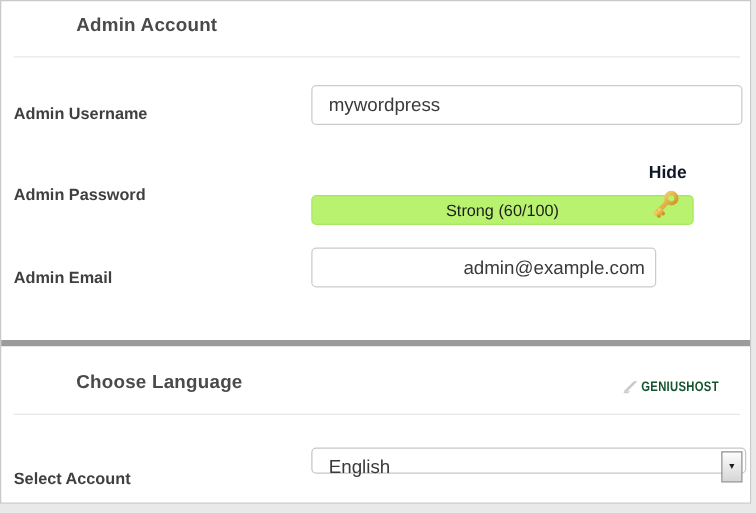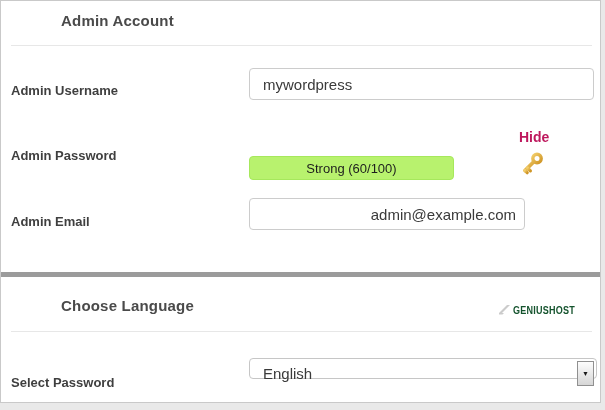--- a/index.html
+++ b/index.html
@@ -51,7 +51,7 @@
   }
   .hide-link{
     position:absolute;left:518px;top:128px;
-    font-size:14px;font-weight:bold;color:#be185d;
+    font-size:14px;font-weight:bold;color:#0f172a;
     cursor:pointer;
   }
   .key-btn{

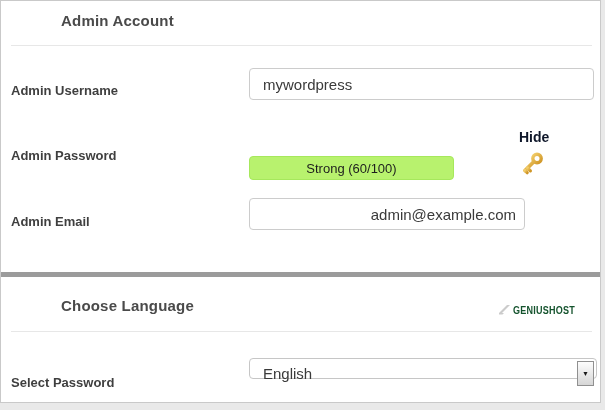--- a/index.html
+++ b/index.html
@@ -42,7 +42,7 @@
     background:#fff;
   }
   .strength-bar{
-    position:absolute;left:248px;top:155px;width:205px;height:24px;
+    position:absolute;left:248px;top:155px;width:306px;height:24px;
     box-sizing:border-box;
     border:1px solid #a6e85c;border-radius:4px;
     background:#b8f26e;

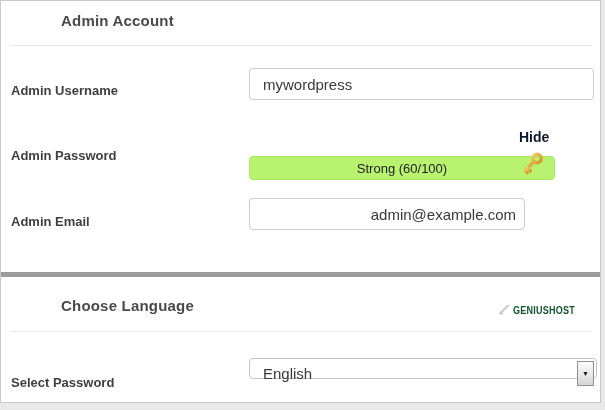--- a/index.html
+++ b/index.html
@@ -144,7 +144,7 @@
   </div>
   <div class="title-rule" style="top:330px"></div>
 
-  <div class="field-label" style="top:366px">Select Password</div>
+  <div class="field-label" style="top:366px">Select Account</div>
 
   <div class="select-box">
     <div class="select-value">English</div>

